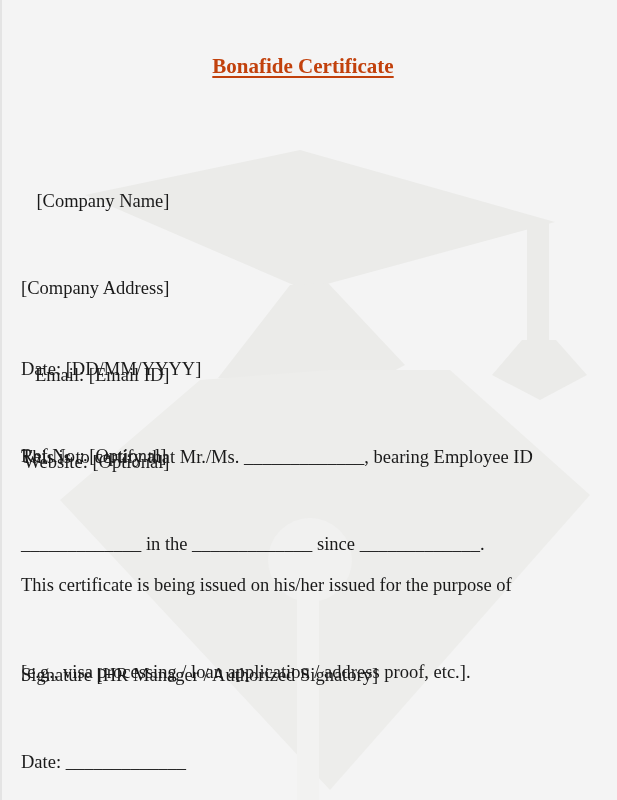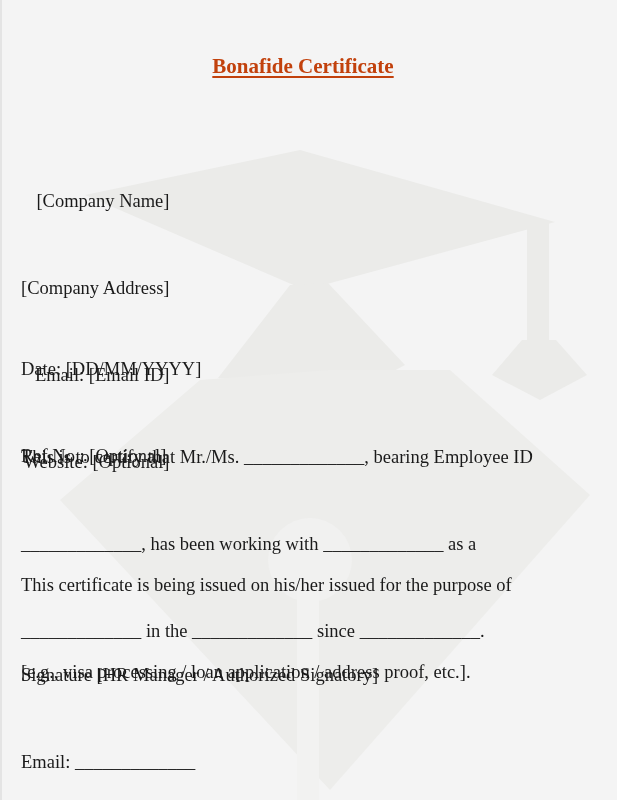--- a/index.html
+++ b/index.html
@@ -93,7 +93,6 @@
 
 <div class="block body-block">
   <div>This is to certify that Mr./Ms. _____________, bearing Employee ID</div>
-  <div>_____________, has been working with _____________ as a</div>
   <div>_____________ in the _____________ since _____________.</div>
 </div>
 

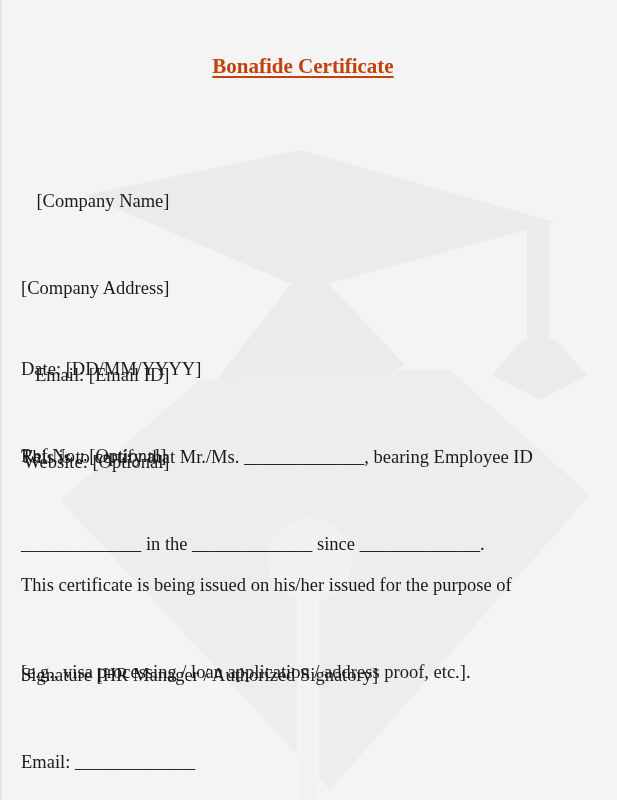--- a/index.html
+++ b/index.html
@@ -103,7 +103,7 @@
 
 <div class="block sign-block">
   <div>Signature [HR Manager / Authorized Signatory]</div>
-  <div>Email: _____________</div>
+  <div>Date: _____________</div>
   
   
 </div>

